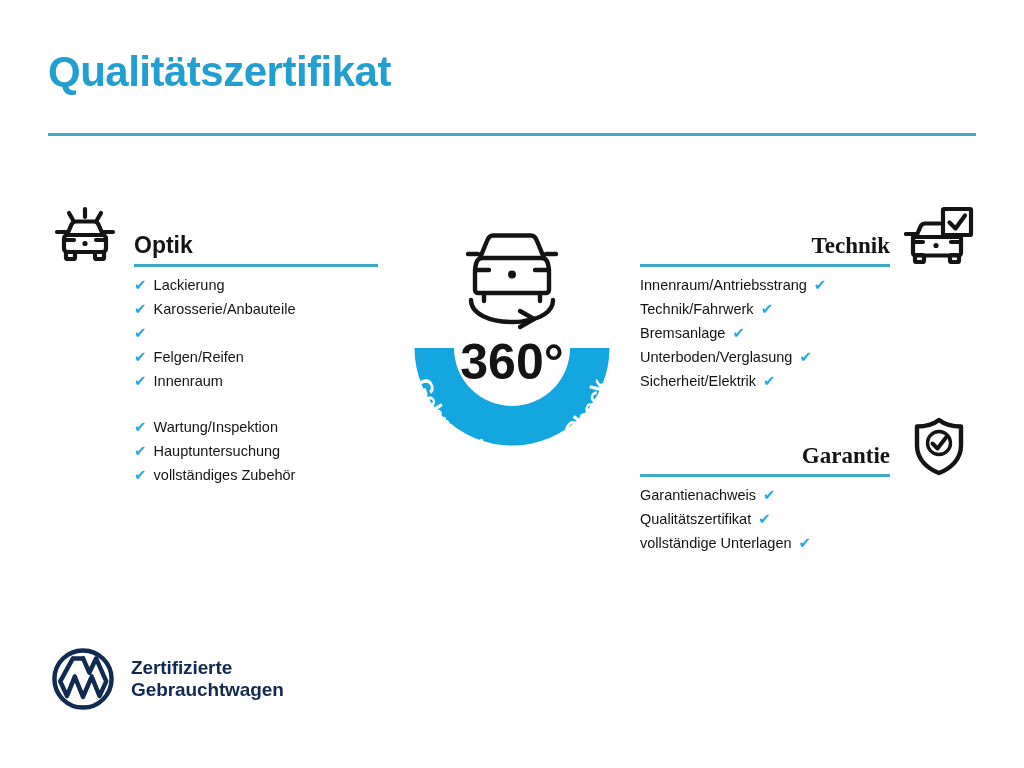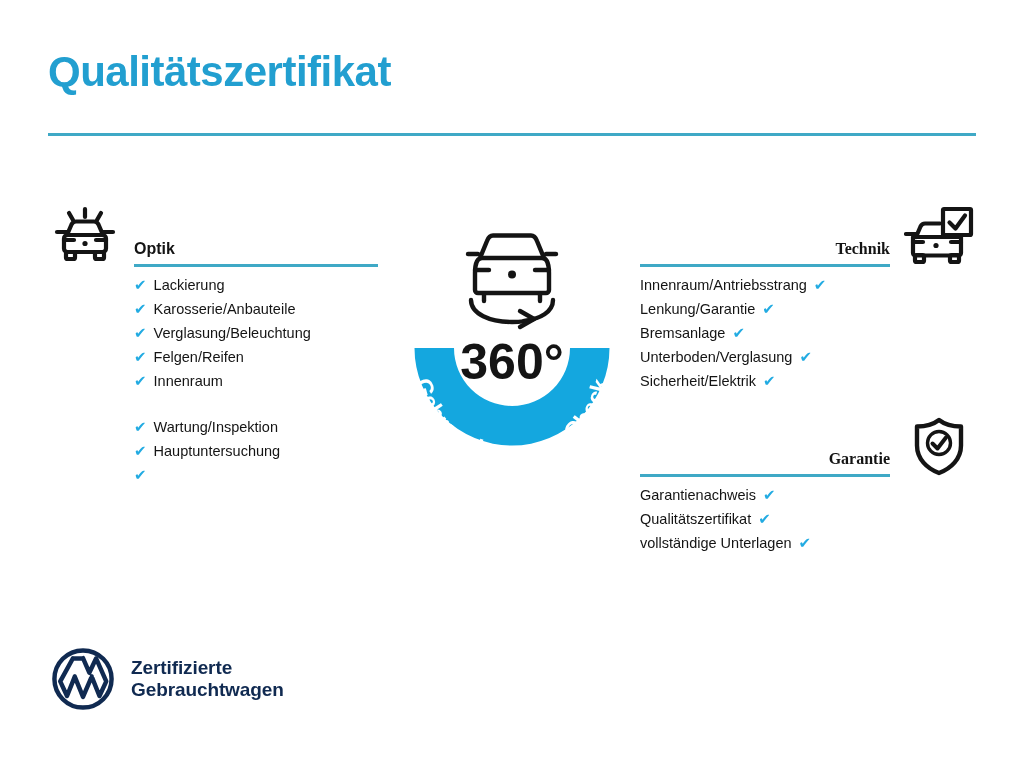--- a/index.html
+++ b/index.html
@@ -76,7 +76,7 @@
   .sec-title {
     position: absolute;
     bottom: 16px;
-    font-size: 16px;
+    font-size: 23px;
     font-weight: bold;
     color: #141414;
     line-height: 1;

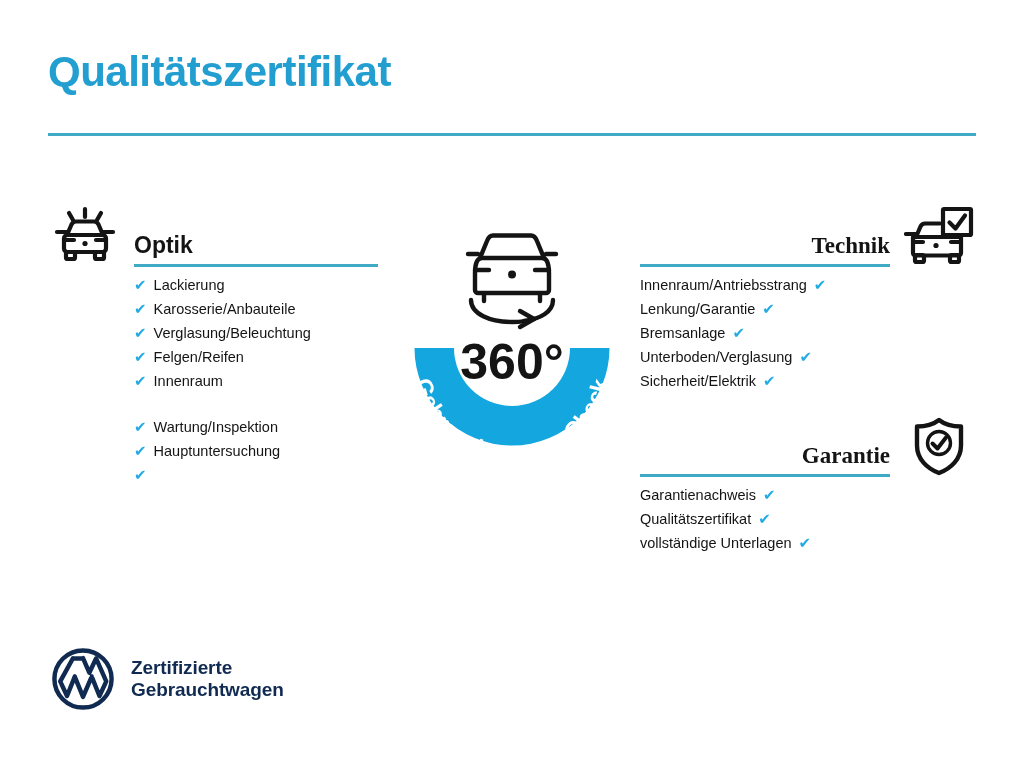--- a/index.html
+++ b/index.html
@@ -249,7 +249,7 @@
         </li>
       <li class="check-item">
           <span class="tick">✔</span>
-          <span>Lenkung/Garantie</span>
+          <span>Technik/Fahrwerk</span>
         </li>
       <li class="check-item">
           <span class="tick">✔</span>

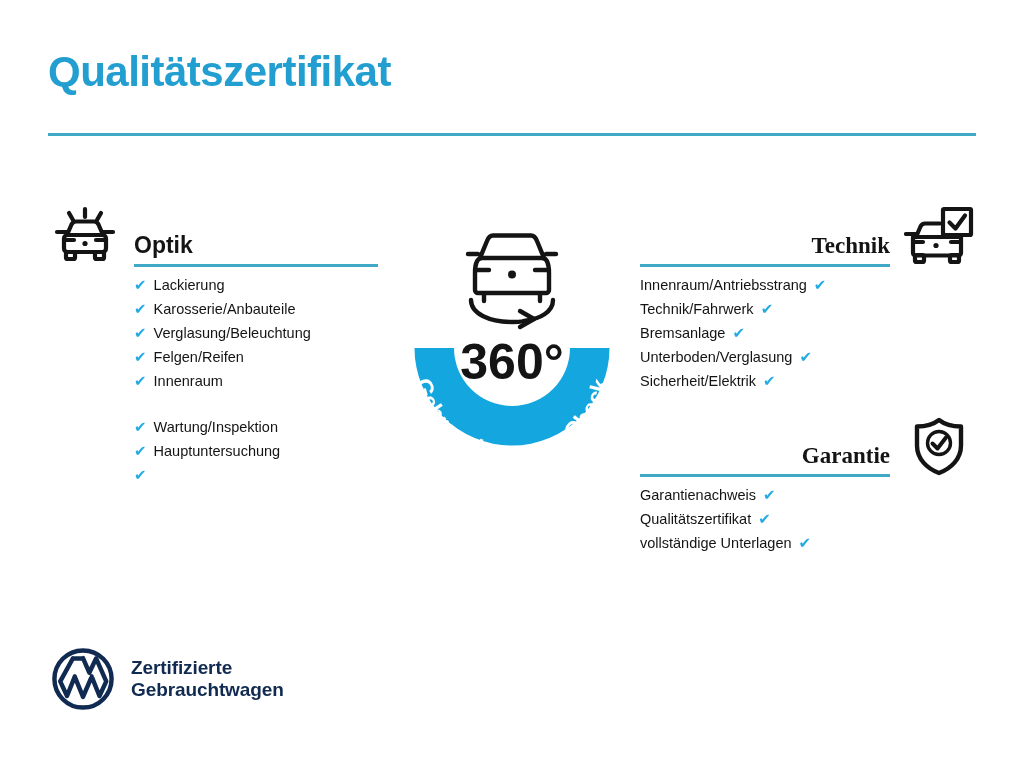--- a/index.html
+++ b/index.html
@@ -194,7 +194,6 @@
         </li>
       <li class="check-item">
           <span class="tick">✔</span>
-          <span>Verglasung/Beleuchtung</span>
         </li>
       <li class="check-item">
           <span class="tick">✔</span>

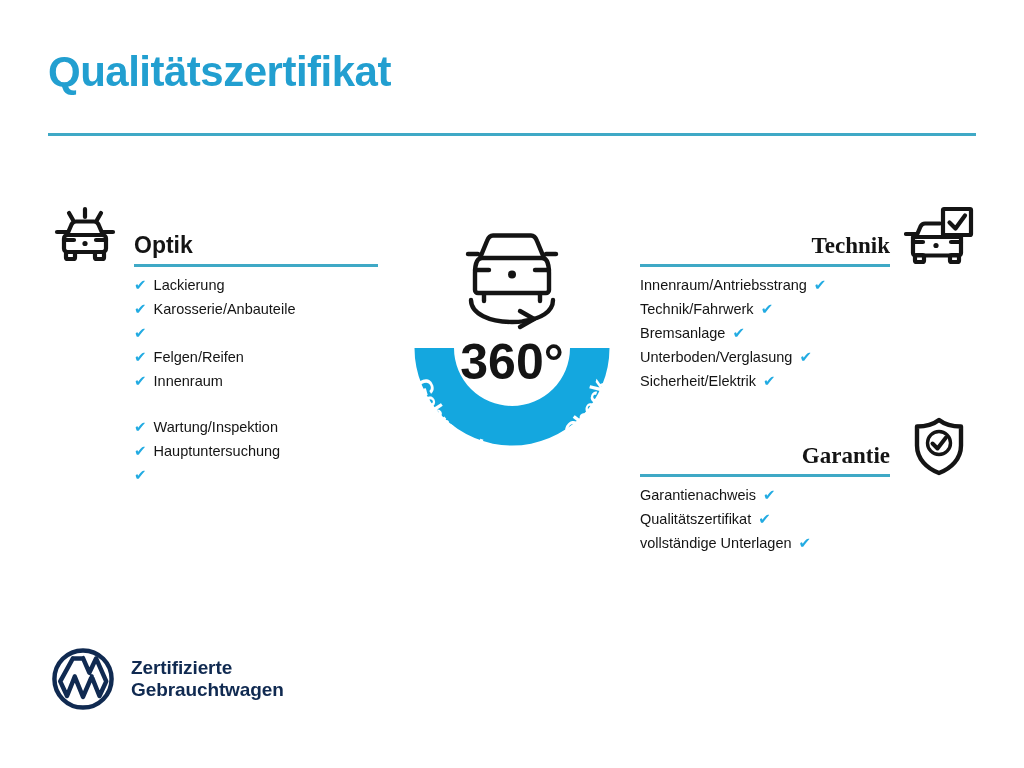--- a/index.html
+++ b/index.html
@@ -218,6 +218,7 @@
         </li>
       <li class="check-item">
           <span class="tick">✔</span>
+          <span>vollständiges Zubehör</span>
         </li>
     </ul>
   </div>

